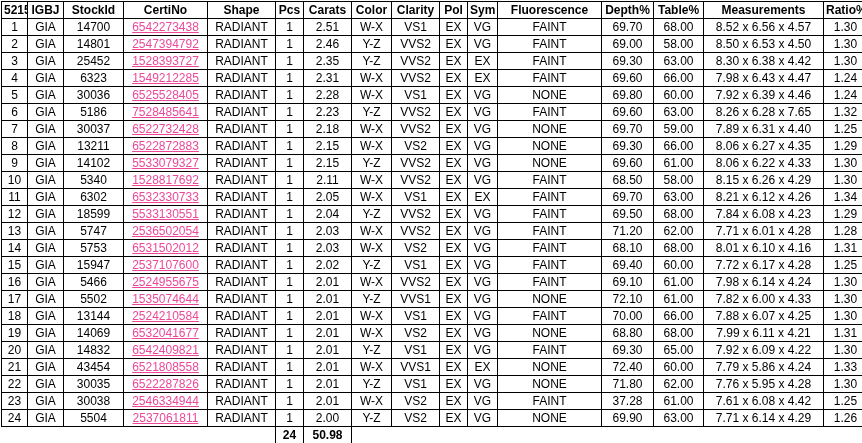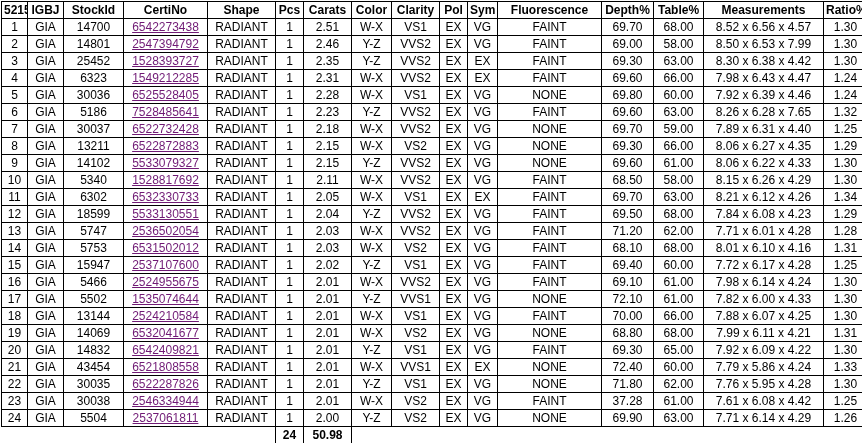--- a/index.html
+++ b/index.html
@@ -37,7 +37,7 @@
   }
   td.c { text-align: center; }
   .certino a {
-    color: #701a75;
+    color: #ec4899;
     text-decoration: underline;
     cursor: pointer;
   }

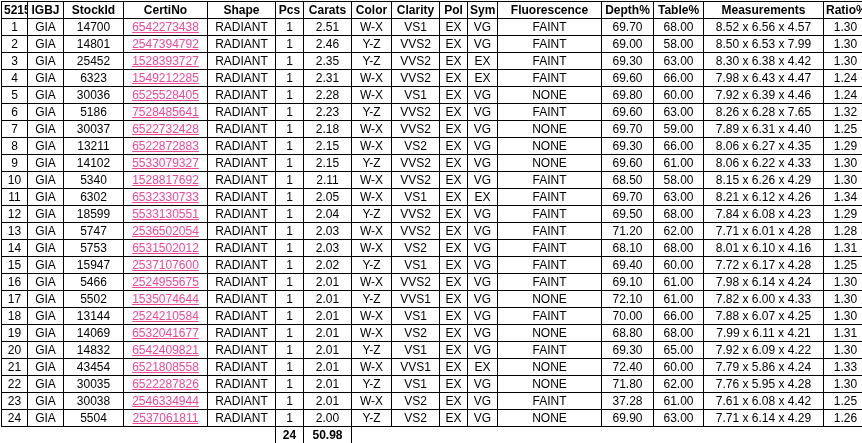--- a/index.html
+++ b/index.html
@@ -142,7 +142,7 @@
         <td class="c">FAINT</td>
         <td class="c">69.00</td>
         <td class="c">58.00</td>
-        <td class="c">8.50 x 6.53 x 7.99</td>
+        <td class="c">8.50 x 6.53 x 4.50</td>
         <td class="c">1.30</td>
       </tr>
       <tr>

